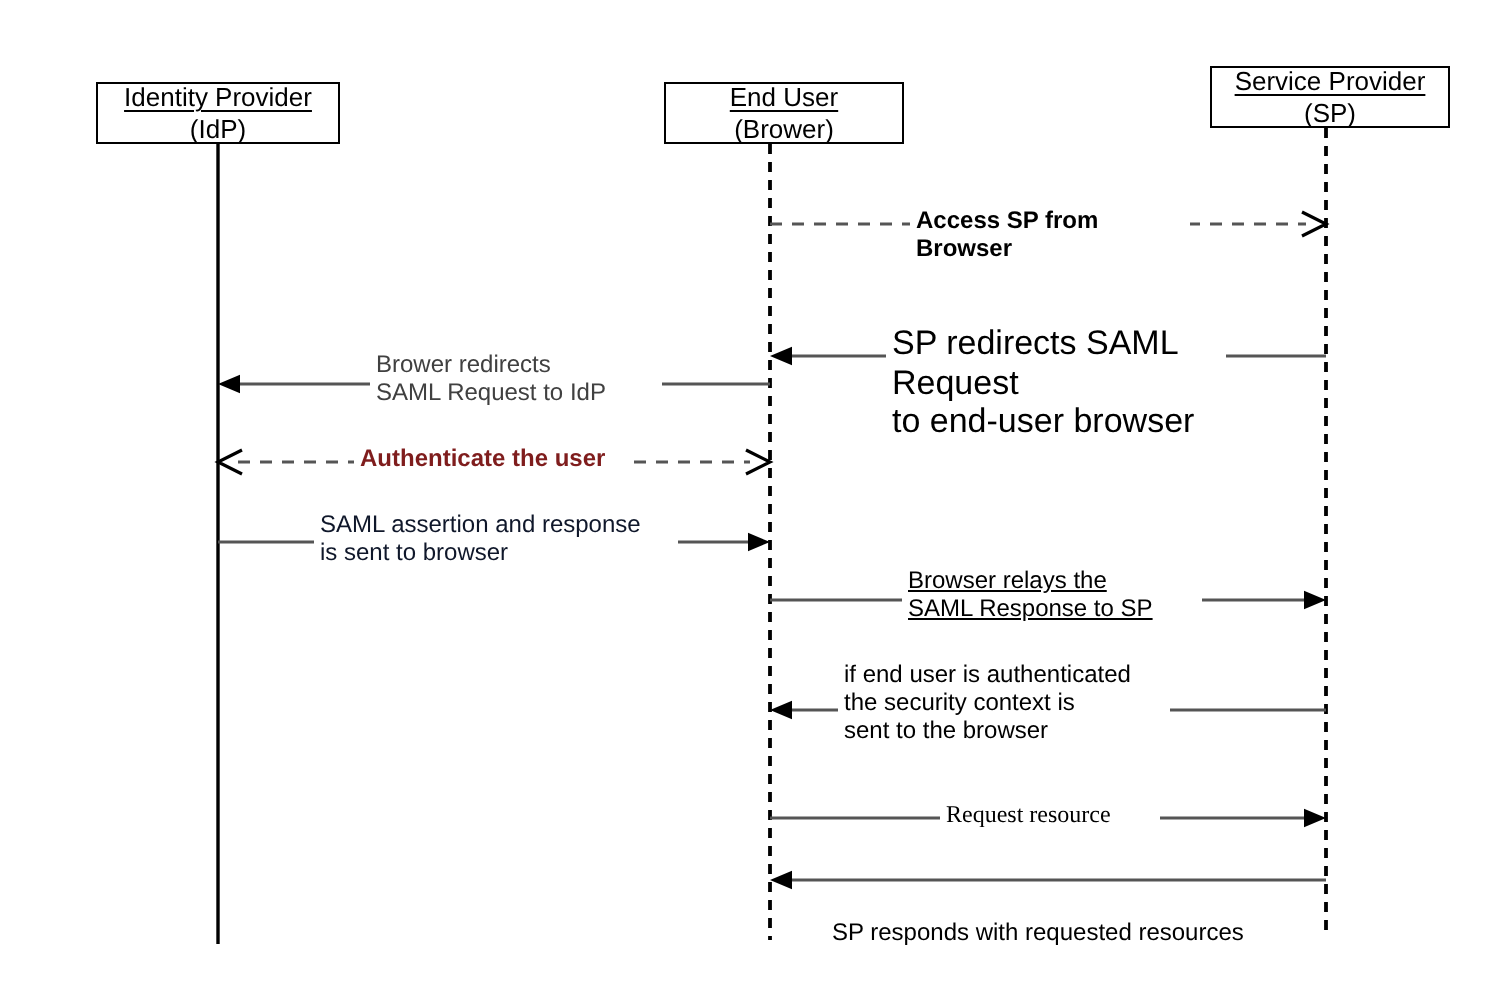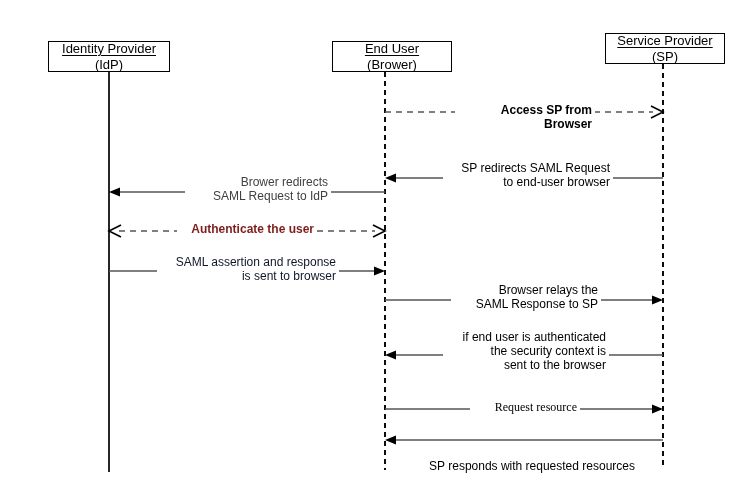--- a/index.html
+++ b/index.html
@@ -43,7 +43,7 @@
   }
   .msg-label {
     position: absolute;
-    text-align: right;
+    text-align: left;
     white-space: pre-line;
     line-height: 1.16;
     background: #ffffff;

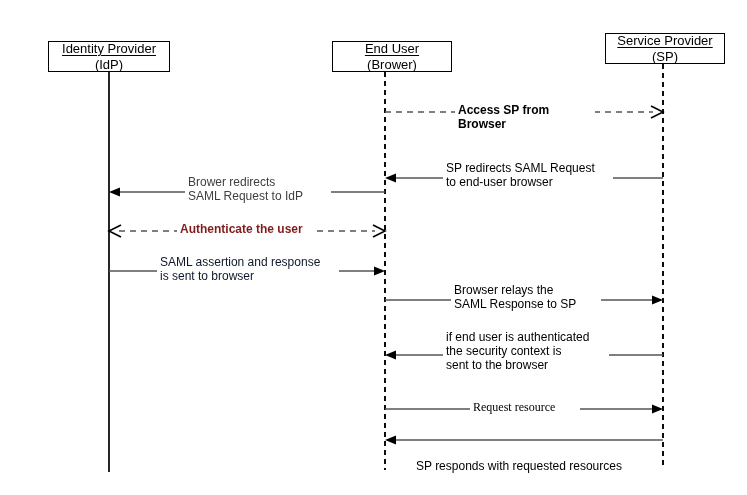--- a/index.html
+++ b/index.html
@@ -82,7 +82,7 @@
     </svg>
   <div id="overlay">
       <div class="msg-label bold" style="left: 455px; top: 104px; width: 140px; font-size: 12px; color: rgb(0, 0, 0);">Access SP from Browser</div>
-      <div class="msg-label" style="left: 443px; top: 162px; width: 170px; font-size: 12px; color: rgb(0, 0, 0);">SP redirects SAML Request
+      <div class="msg-label" style="left: 443px; top: 162px; width: 170px; font-size: 17px; color: rgb(0, 0, 0);">SP redirects SAML Request
 to end-user browser</div>
       <div class="msg-label" style="left: 185px; top: 176px; width: 146px; font-size: 12px; color: #404040;">Brower redirects
 SAML Request to IdP</div>

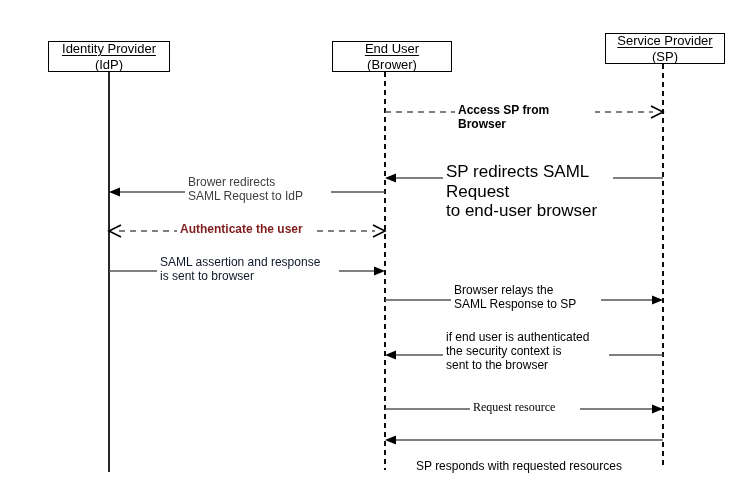--- a/index.html
+++ b/index.html
@@ -89,7 +89,7 @@
       <div class="msg-label bold" style="left: 177px; top: 223px; width: 140px; font-size: 12px; color: #7f1d1d;">Authenticate the user</div>
       <div class="msg-label" style="left: 157px; top: 256px; width: 182px; font-size: 12px; color: #0f172a;">SAML assertion and response
 is sent to browser</div>
-      <div class="msg-label" style="left: 451px; top: 284px; width: 150px; font-size: 12px; color: rgb(0, 0, 0);">Browser relays the
+      <div class="msg-label" style="left: 451px; top: 284px; width: 150px; font-size: 12px; color: rgb(0, 0, 0); text-decoration: underline;">Browser relays the
 SAML Response to SP</div>
       <div class="msg-label" style="left: 443px; top: 331px; width: 166px; font-size: 12px; color: rgb(0, 0, 0);">if end user is authenticated
 the security context is

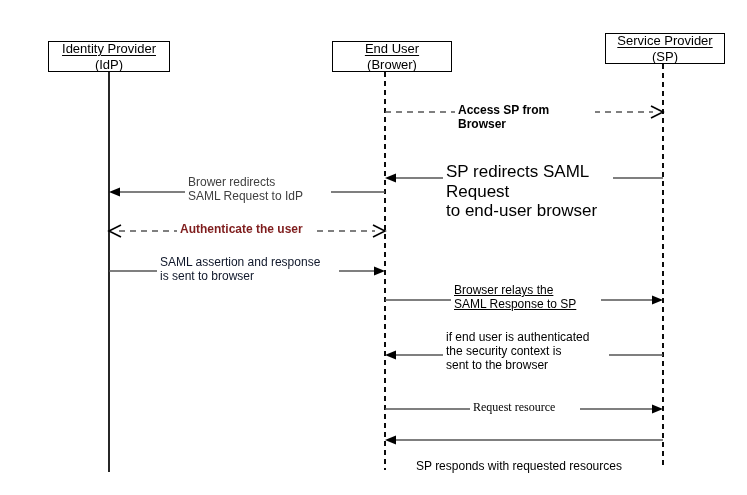--- a/index.html
+++ b/index.html
@@ -91,7 +91,7 @@
 is sent to browser</div>
       <div class="msg-label" style="left: 451px; top: 284px; width: 150px; font-size: 12px; color: rgb(0, 0, 0); text-decoration: underline;">Browser relays the
 SAML Response to SP</div>
-      <div class="msg-label" style="left: 443px; top: 331px; width: 166px; font-size: 12px; color: rgb(0, 0, 0);">if end user is authenticated
+      <div class="msg-label" style="left: 419px; top: 331px; width: 166px; font-size: 12px; color: rgb(0, 0, 0);">if end user is authenticated
 the security context is
 sent to the browser</div>
       <div class="msg-label" style="left: 470px; top: 401px; width: 110px; font-size: 12px; color: rgb(0, 0, 0); font-family: Liberation Serif, serif;">Request resource</div>

